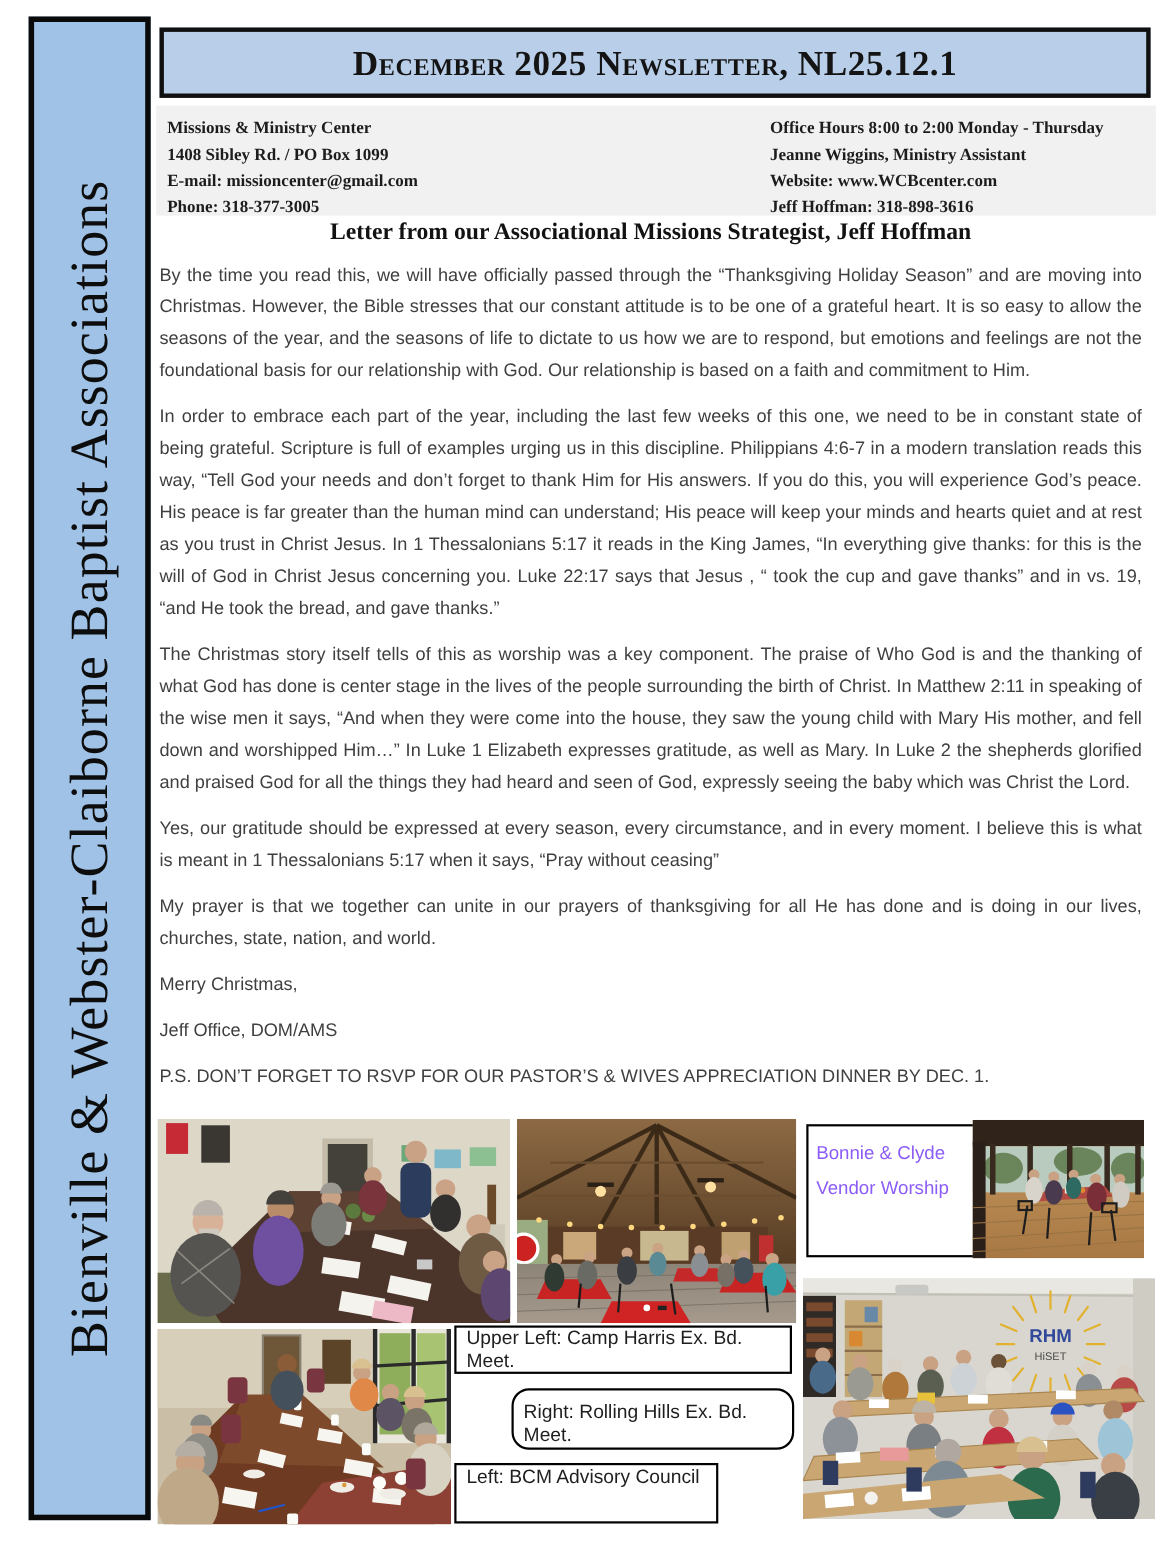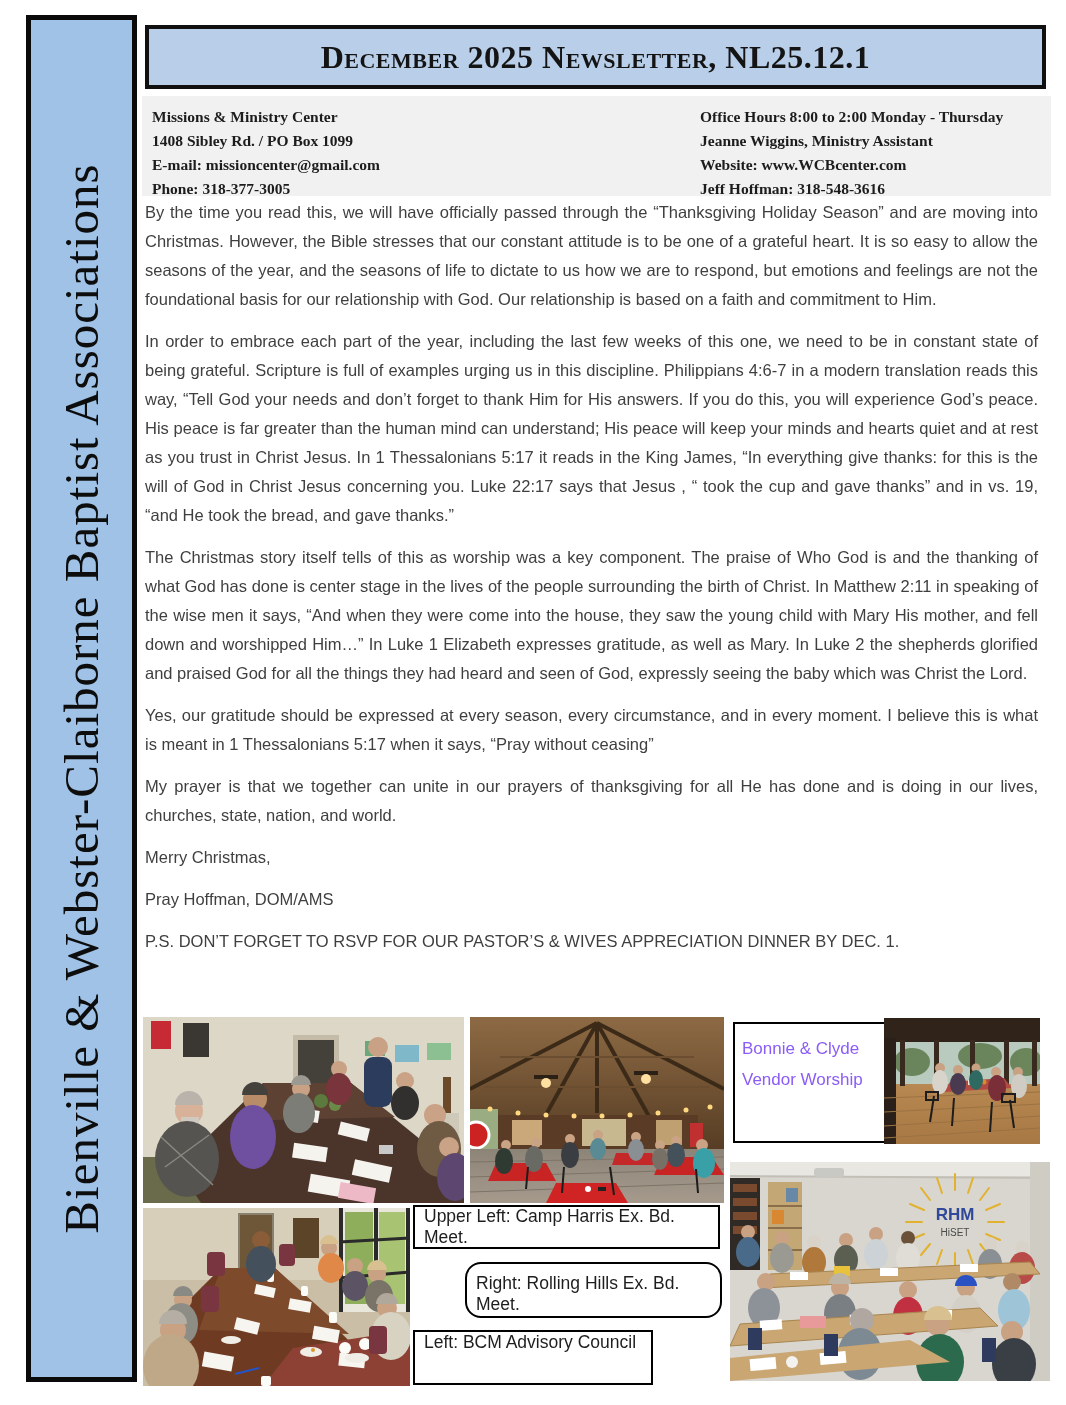--- a/index.html
+++ b/index.html
@@ -97,7 +97,7 @@
       <div>Office Hours 8:00 to 2:00 Monday - Thursday</div>
       <div>Jeanne Wiggins, Ministry Assistant</div>
       <div>Website: www.WCBcenter.com</div>
-      <div>Jeff Hoffman: 318-548-3616</div>
+      <div>Jeff Hoffman: 318-898-3616</div>
     </div>
   </div>
 

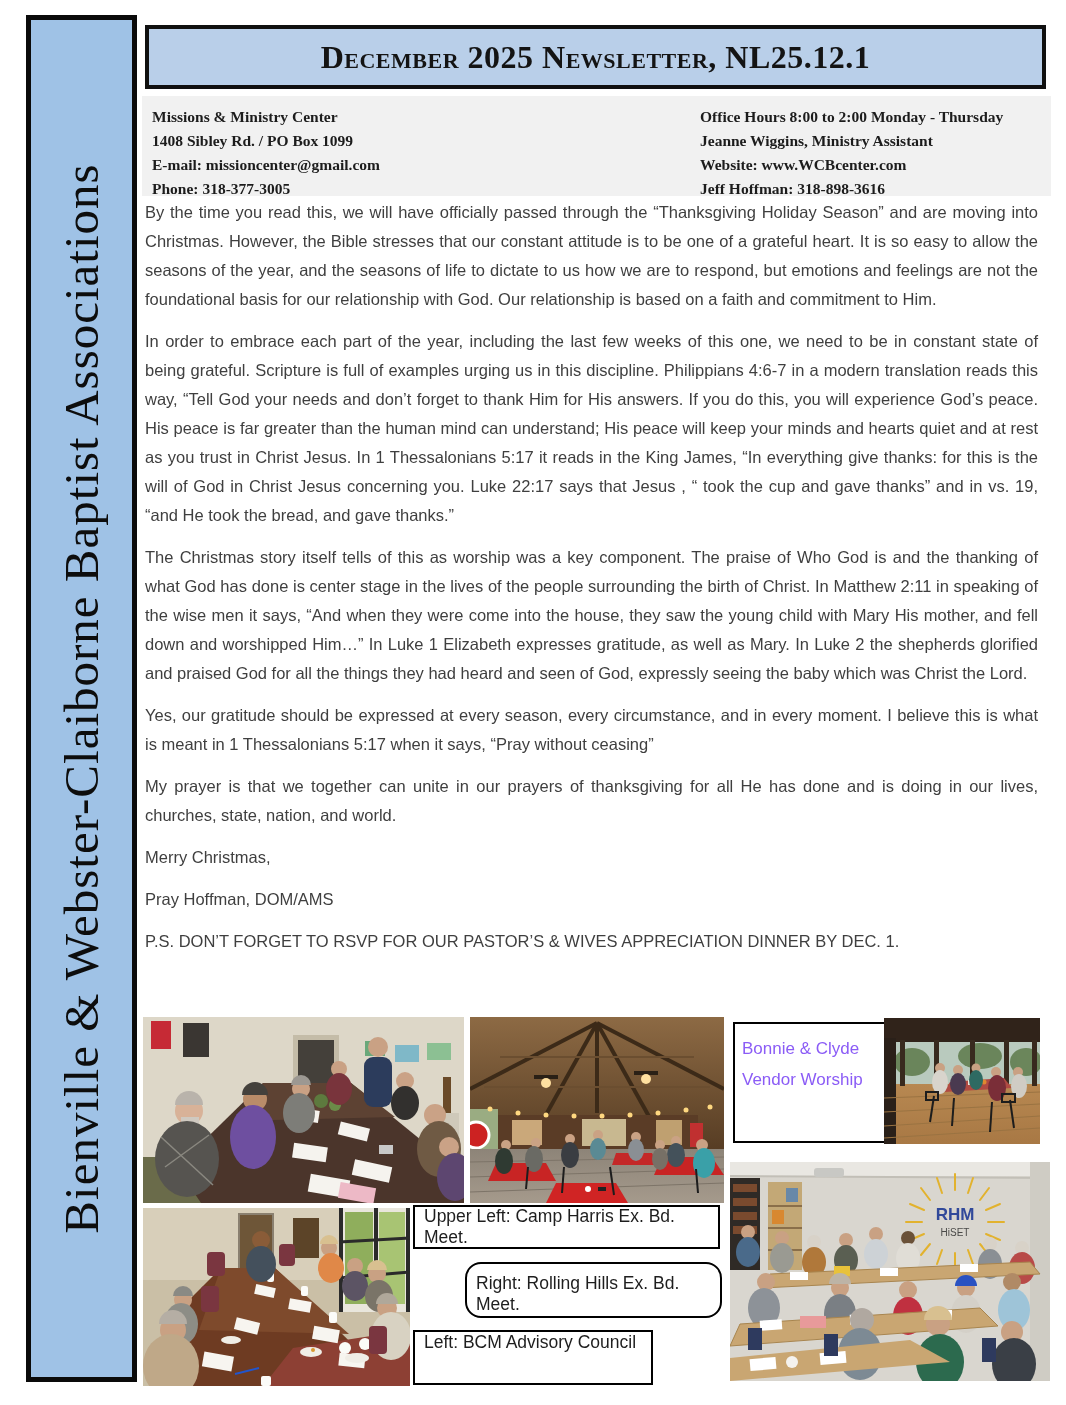--- a/index.html
+++ b/index.html
@@ -102,6 +102,7 @@
   </div>
 
   <div class="letter">
+    <div class="letter-title">Letter from our Associational Missions Strategist, Jeff Hoffman</div>
     <p>By the time you read this, we will have officially passed through the “Thanksgiving Holiday Season” and are moving into Christmas. However, the Bible stresses that our constant attitude is to be one of a grateful heart. It is so easy to allow the seasons of the year, and the seasons of life to dictate to us how we are to respond, but emotions and feelings are not the foundational basis for our relationship with God. Our relationship is based on a faith and commitment to Him.</p>
     <p>In order to embrace each part of the year, including the last few weeks of this one, we need to be in constant state of being grateful. Scripture is full of examples urging us in this discipline. Philippians 4:6-7 in a modern translation reads this way, “Tell God your needs and don’t forget to thank Him for His answers. If you do this, you will experience God’s peace. His peace is far greater than the human mind can understand; His peace will keep your minds and hearts quiet and at rest as you trust in Christ Jesus. In 1 Thessalonians 5:17 it reads in the King James, “In everything give thanks: for this is the will of God in Christ Jesus concerning you. Luke 22:17 says that Jesus , “ took the cup and gave thanks” and in vs. 19, “and He took the bread, and gave thanks.”</p>
     <p>The Christmas story itself tells of this as worship was a key component. The praise of Who God is and the thanking of what God has done is center stage in the lives of the people surrounding the birth of Christ. In Matthew 2:11 in speaking of the wise men it says, “And when they were come into the house, they saw the young child with Mary His mother, and fell down and worshipped Him…” In Luke 1 Elizabeth expresses gratitude, as well as Mary. In Luke 2 the shepherds glorified and praised God for all the things they had heard and seen of God, expressly seeing the baby which was Christ the Lord.</p>

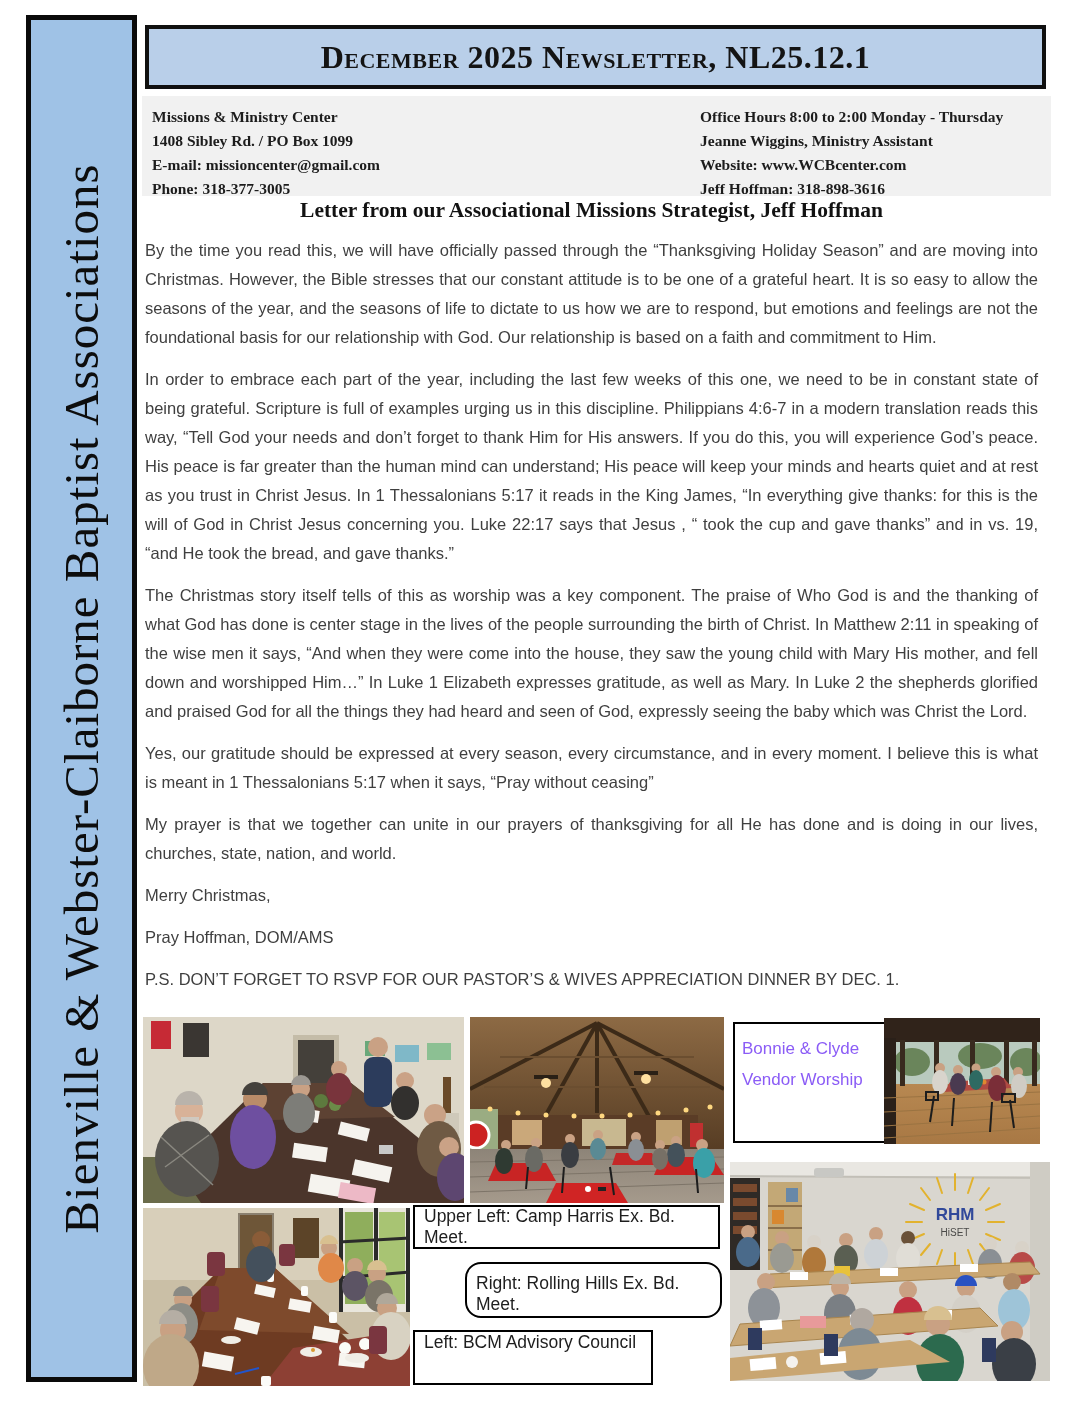--- a/index.html
+++ b/index.html
@@ -109,7 +109,7 @@
     <p>Yes, our gratitude should be expressed at every season, every circumstance, and in every moment. I believe this is what is meant in 1 Thessalonians 5:17 when it says, “Pray without ceasing”</p>
     <p>My prayer is that we together can unite in our prayers of thanksgiving for all He has done and is doing in our lives, churches, state, nation, and world.</p>
     <p class="short">Merry Christmas,</p>
-    <p class="short">Pray Hoffman, DOM/AMS</p>
+    <p class="short">Jeff Office, DOM/AMS</p>
     <p class="short">P.S. DON’T FORGET TO RSVP FOR OUR PASTOR’S &amp; WIVES APPRECIATION DINNER BY DEC. 1.</p>
   </div>
 

